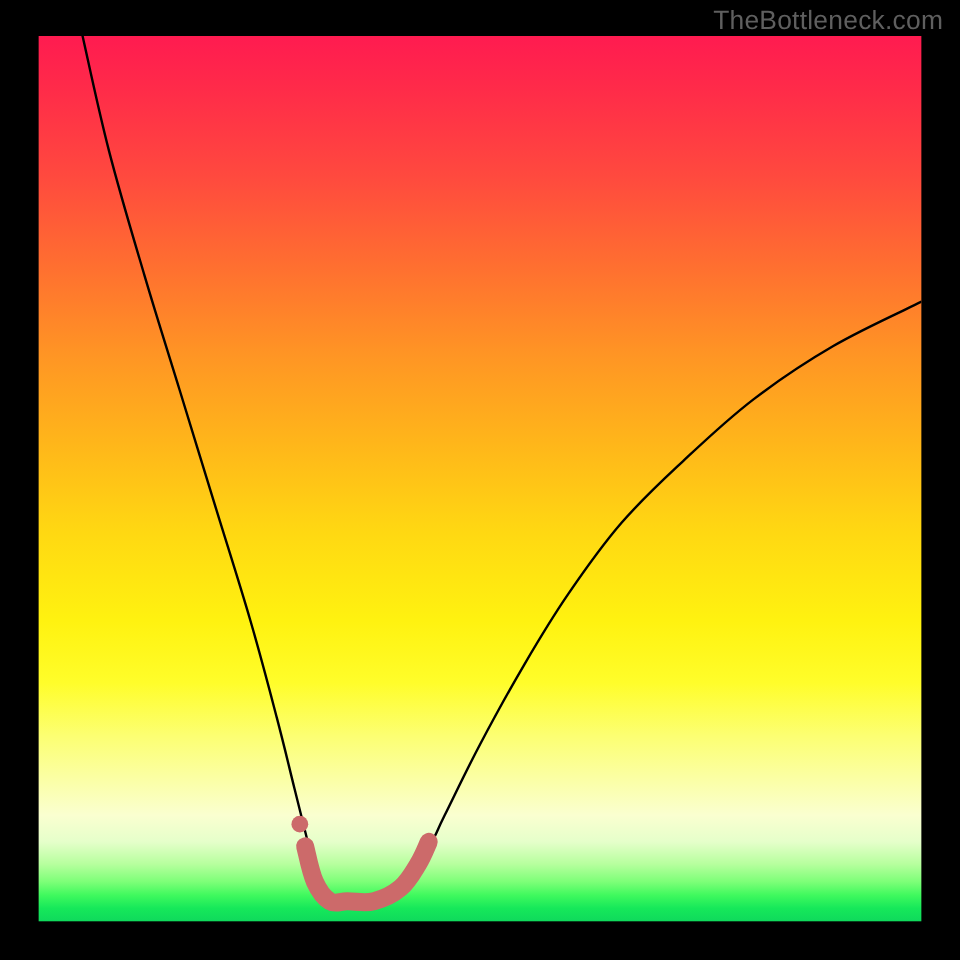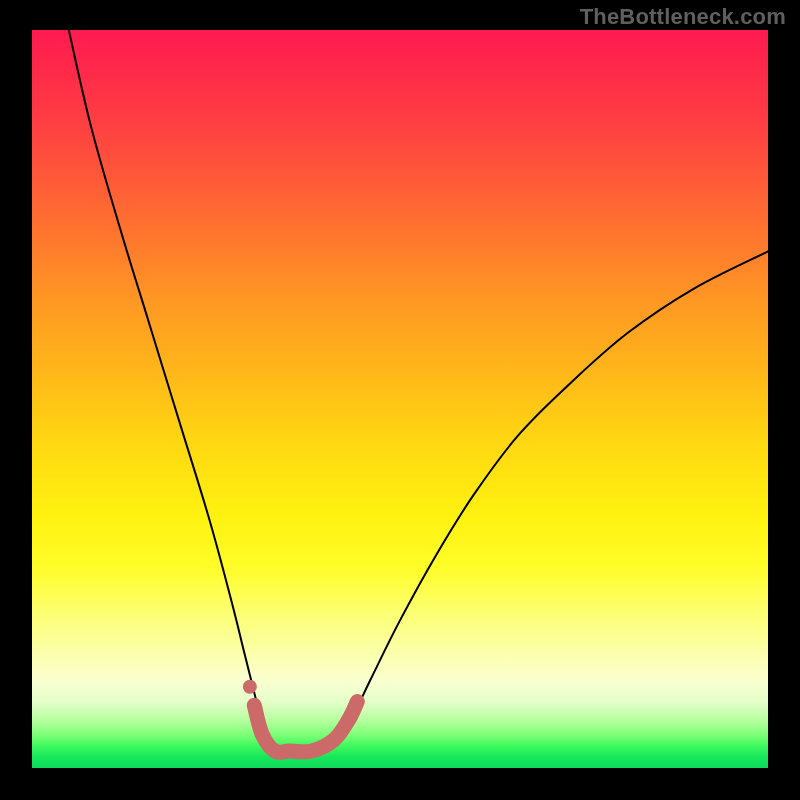--- a/index.html
+++ b/index.html
@@ -50,7 +50,7 @@
     right: 14px;
     color: #5f5f5f;
     font-size: 22px;
-    font-weight: 700;
+    font-weight: 400;
     letter-spacing: 0.2px;
     z-index: 20;
   }

